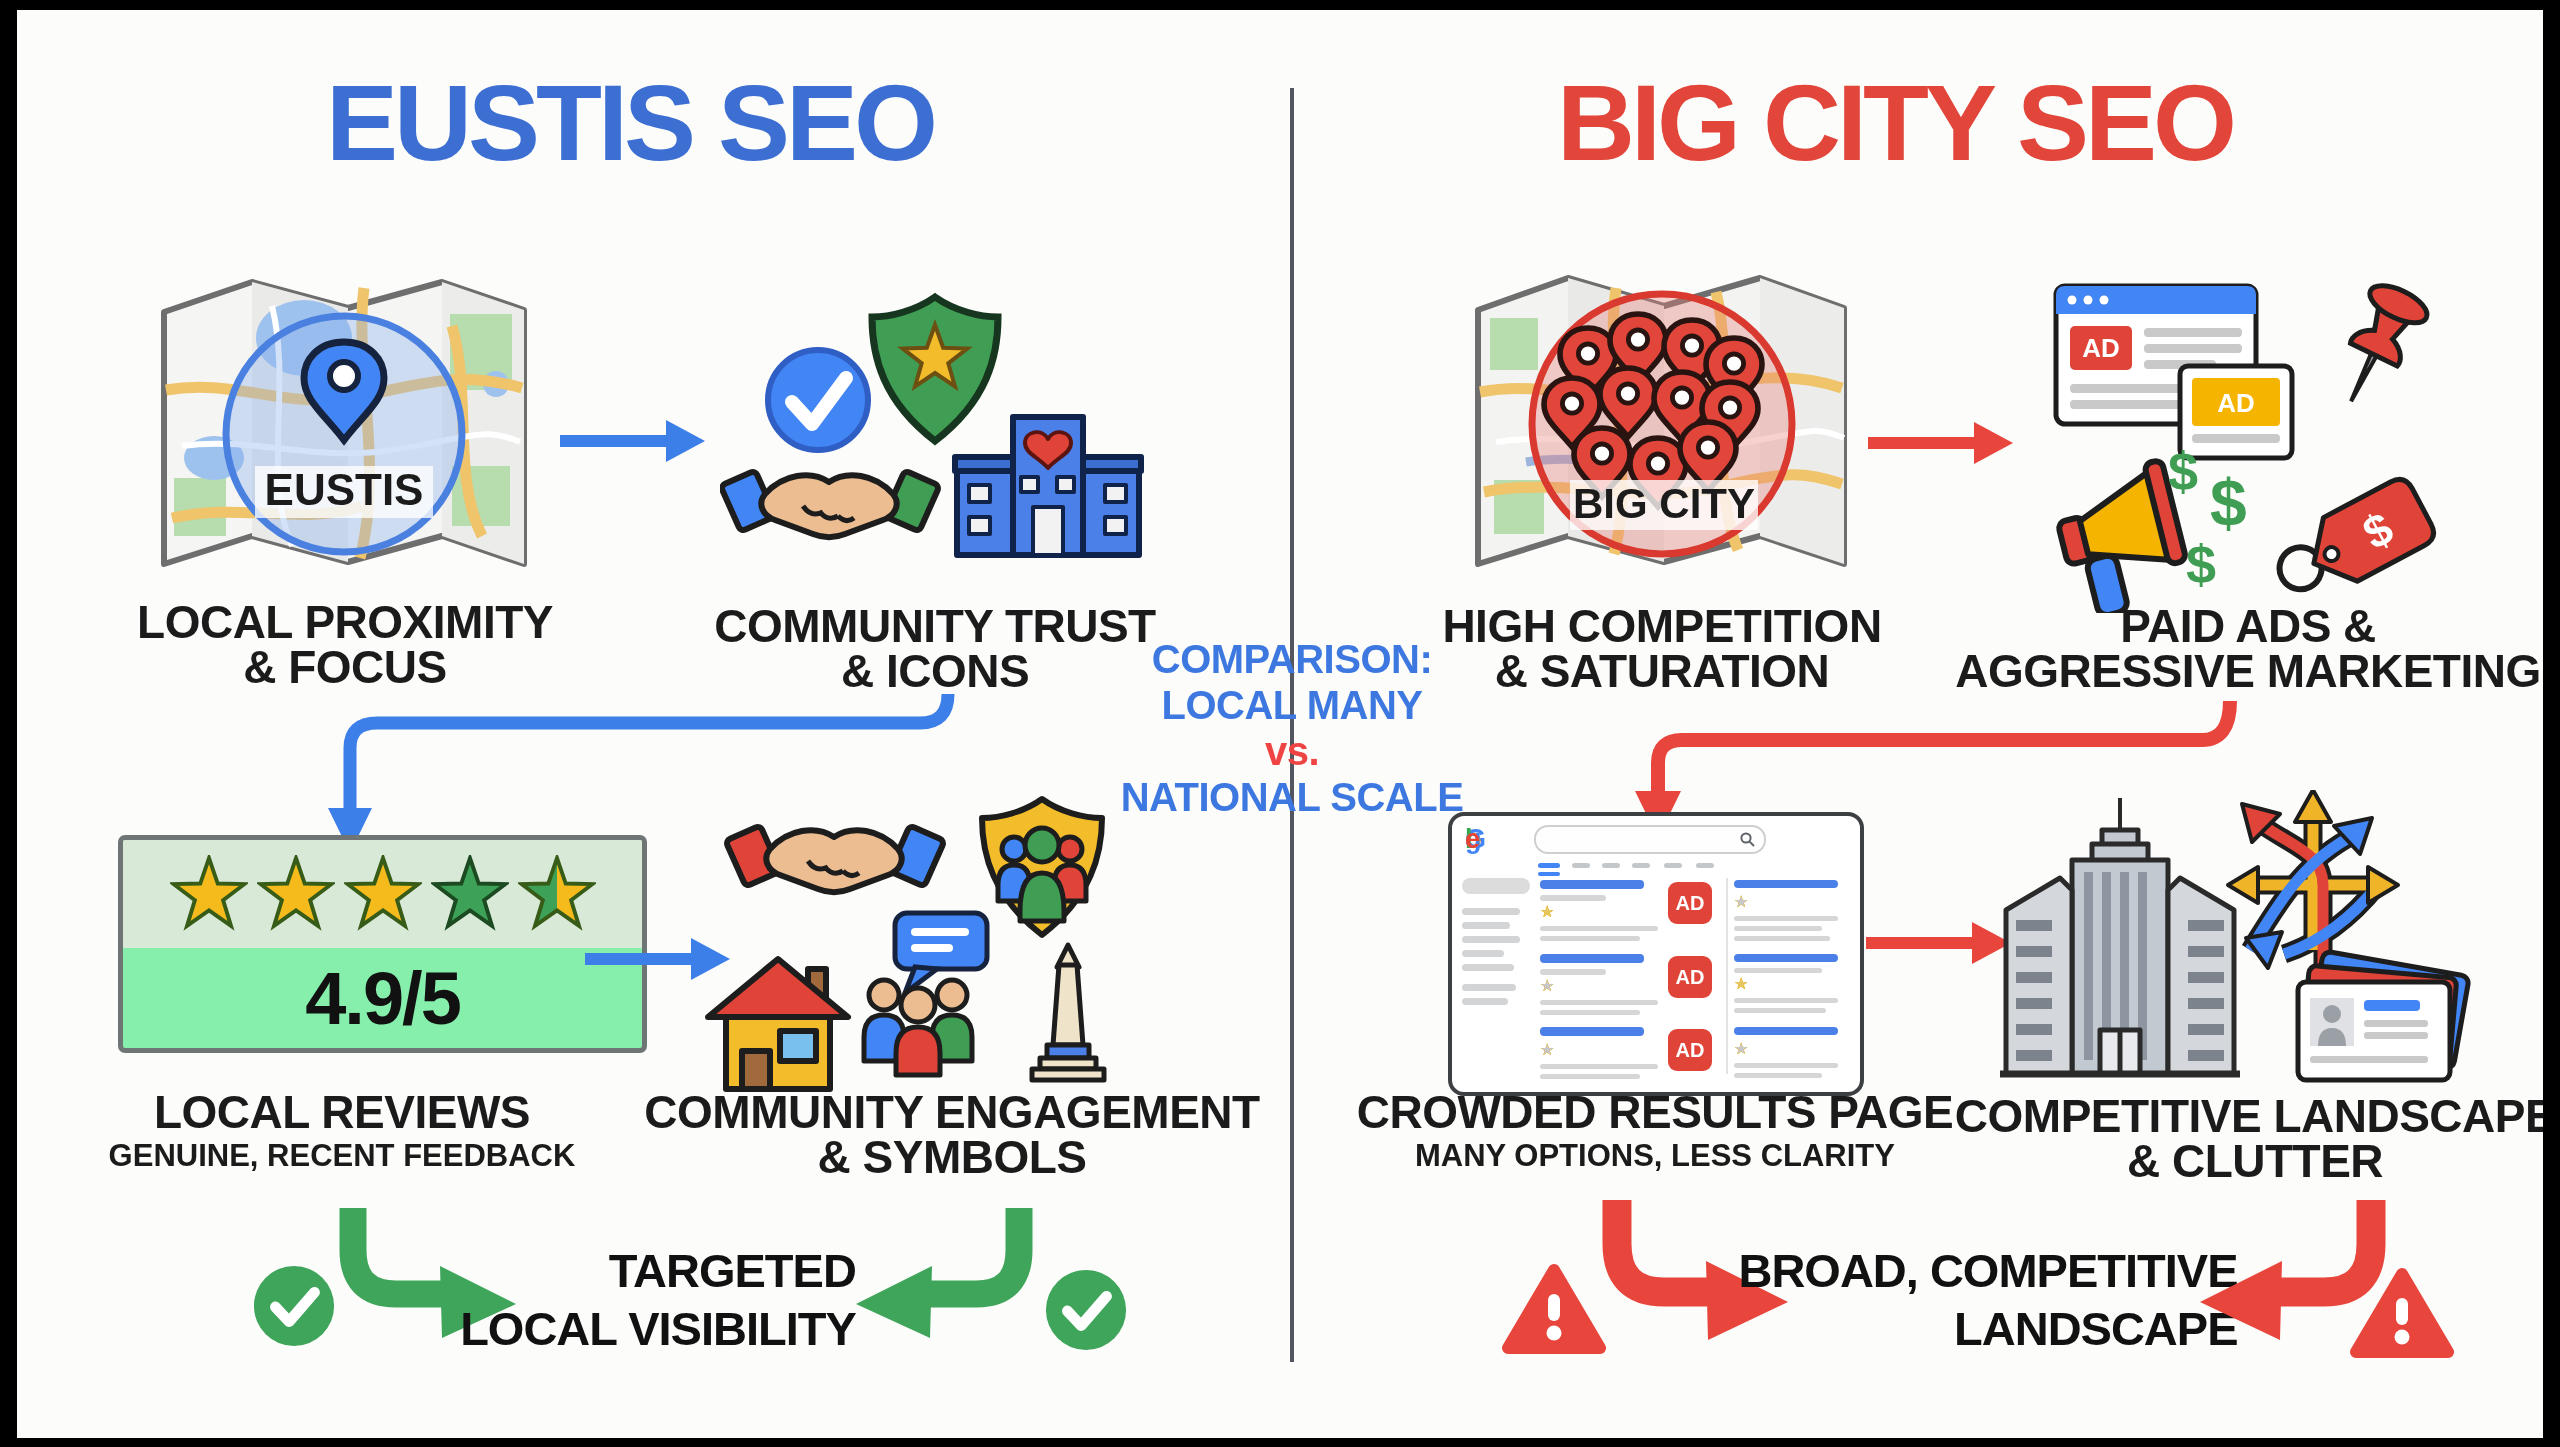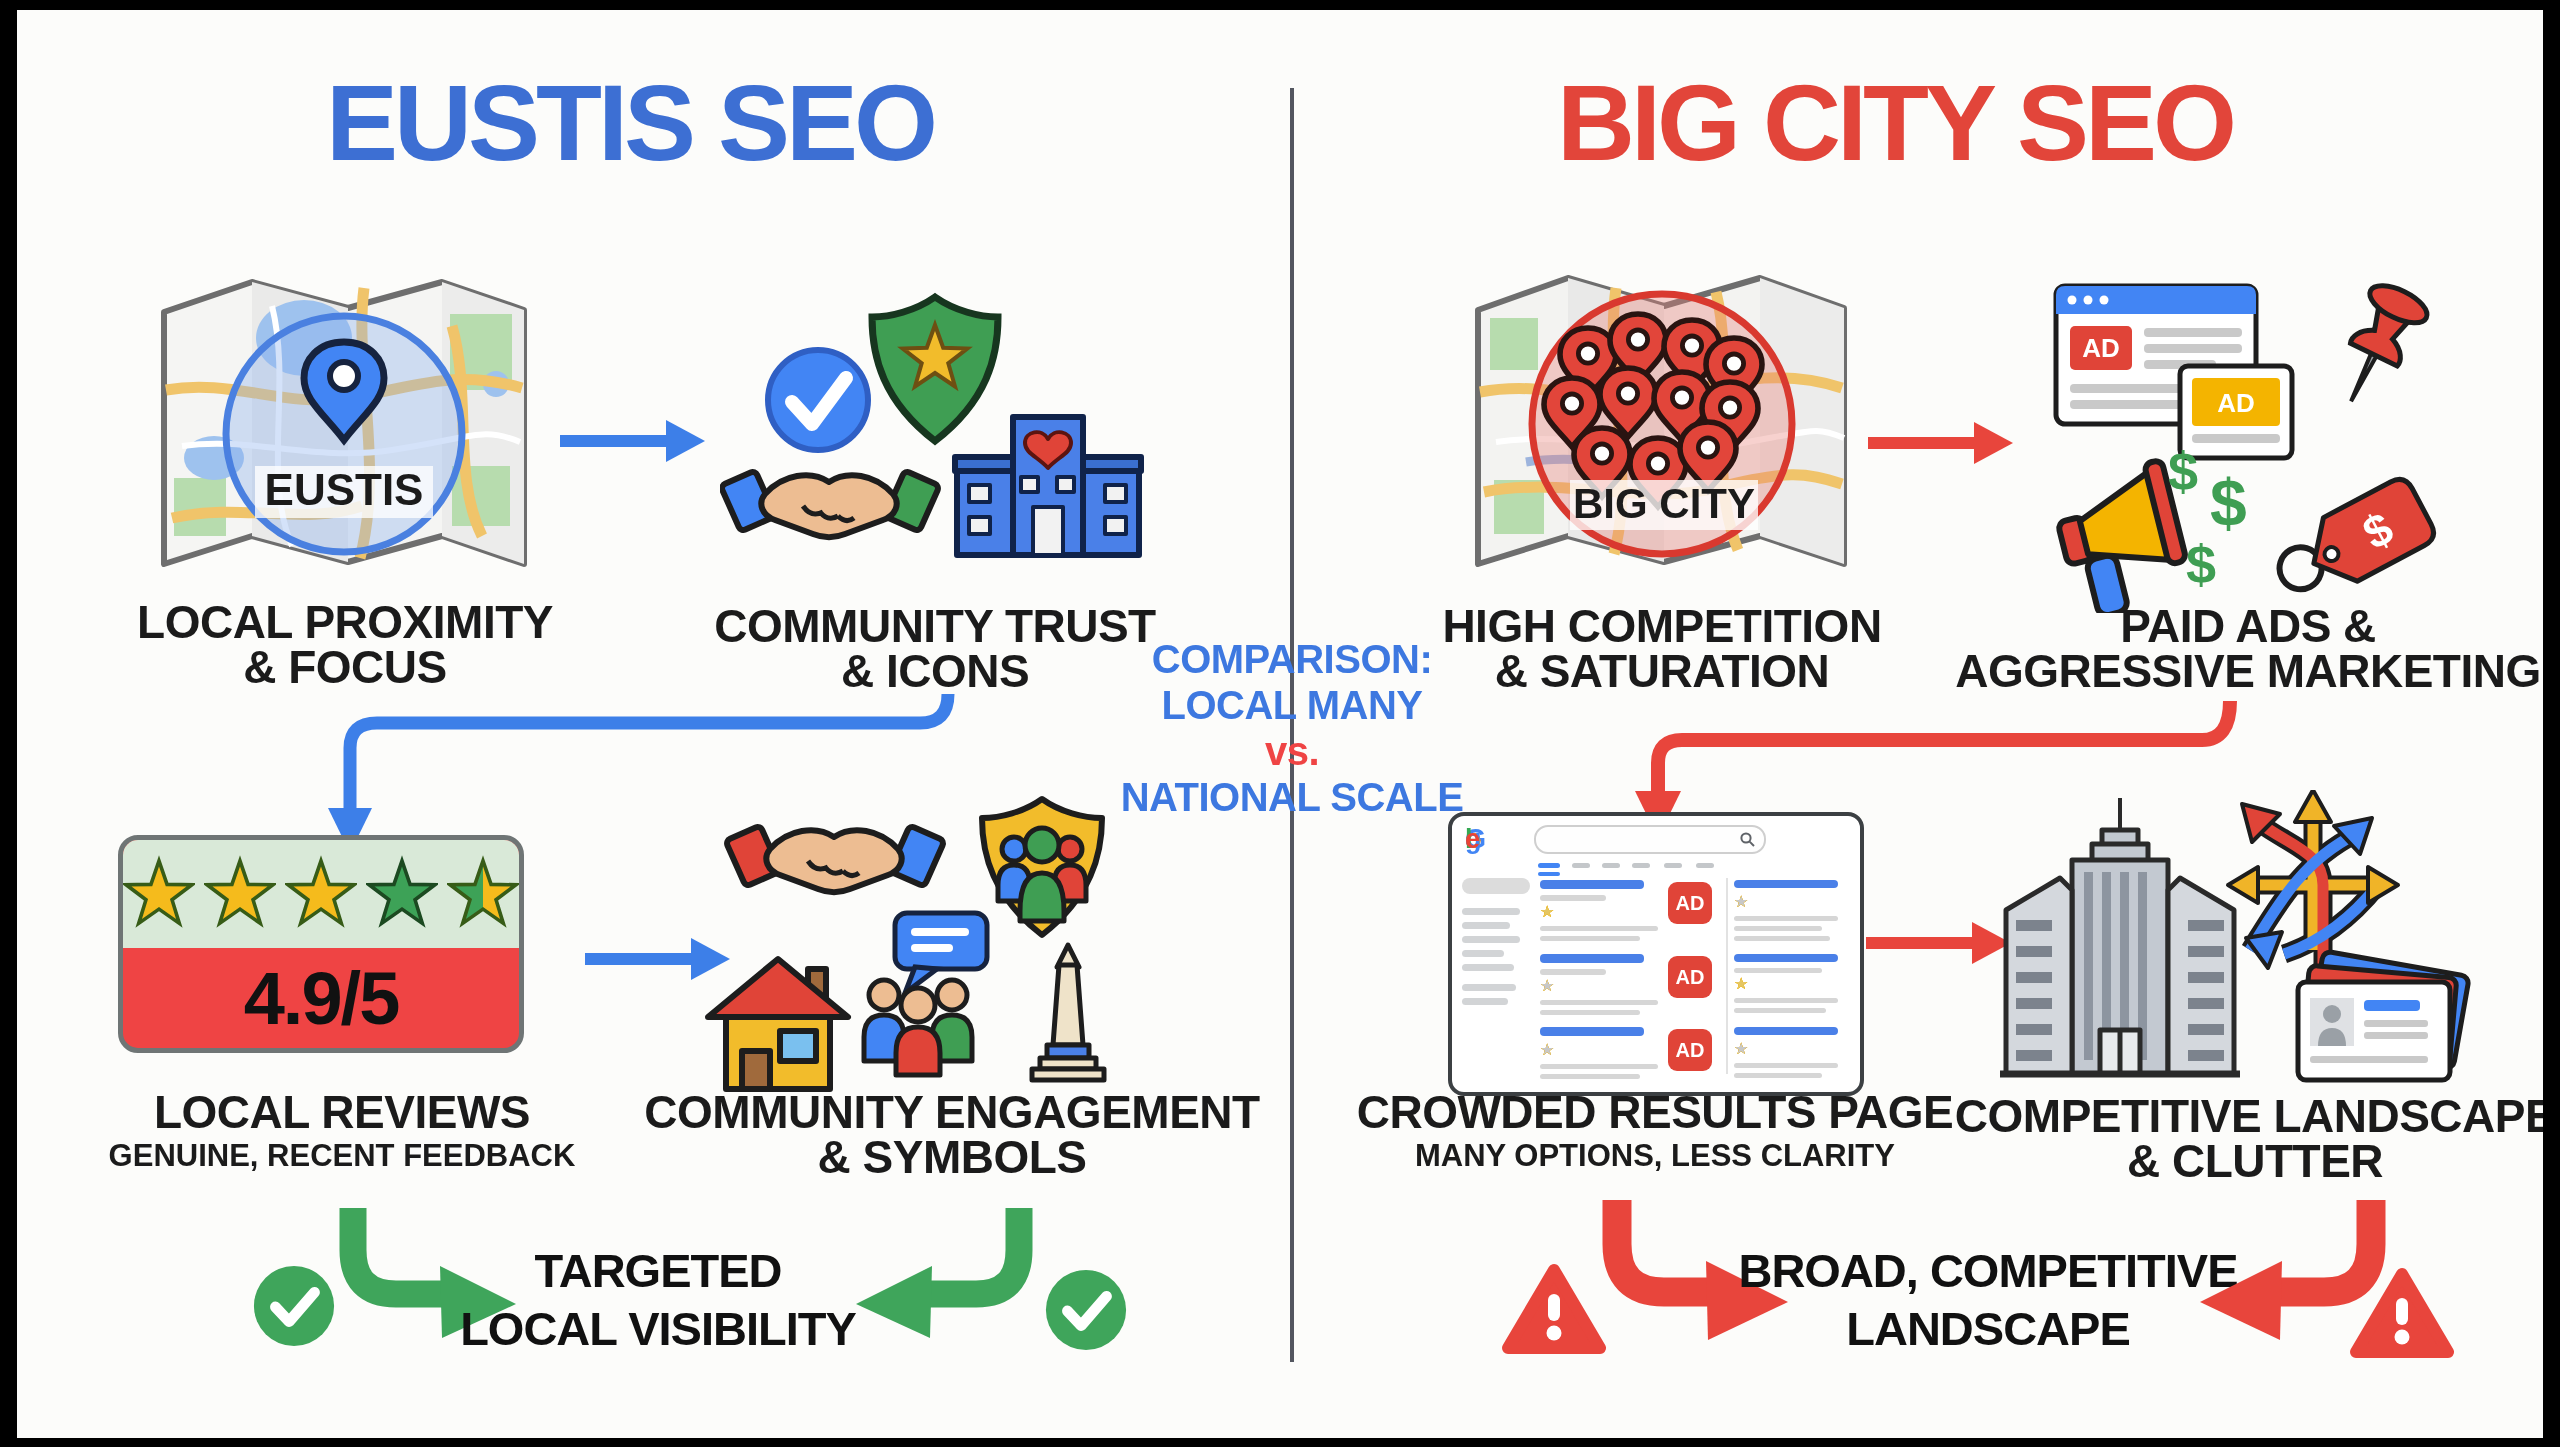--- a/index.html
+++ b/index.html
@@ -24,7 +24,7 @@
   .c-blue{color:#3d78e0;}
   .c-dark{color:#ef4444;}
   
-  .review-box{position:absolute;left:118px;top:835px;width:406px;height:218px;background:#ef4444;border:5px solid #6f7575;border-radius:20px;overflow:hidden;box-sizing:border-box;}
+  .review-box{position:absolute;left:118px;top:835px;width:529px;height:218px;background:#86efac;border:5px solid #6f7575;border-radius:7px;overflow:hidden;box-sizing:border-box;}
   .review-band{position:absolute;left:0;top:0;width:100%;height:108px;background:#d9e9d8;display:flex;align-items:center;justify-content:center;gap:9px;}
   .rstar{width:78px;height:78px;display:block;}
   .sy{fill:#f5bb1c;stroke:#375c17;stroke-width:5;}

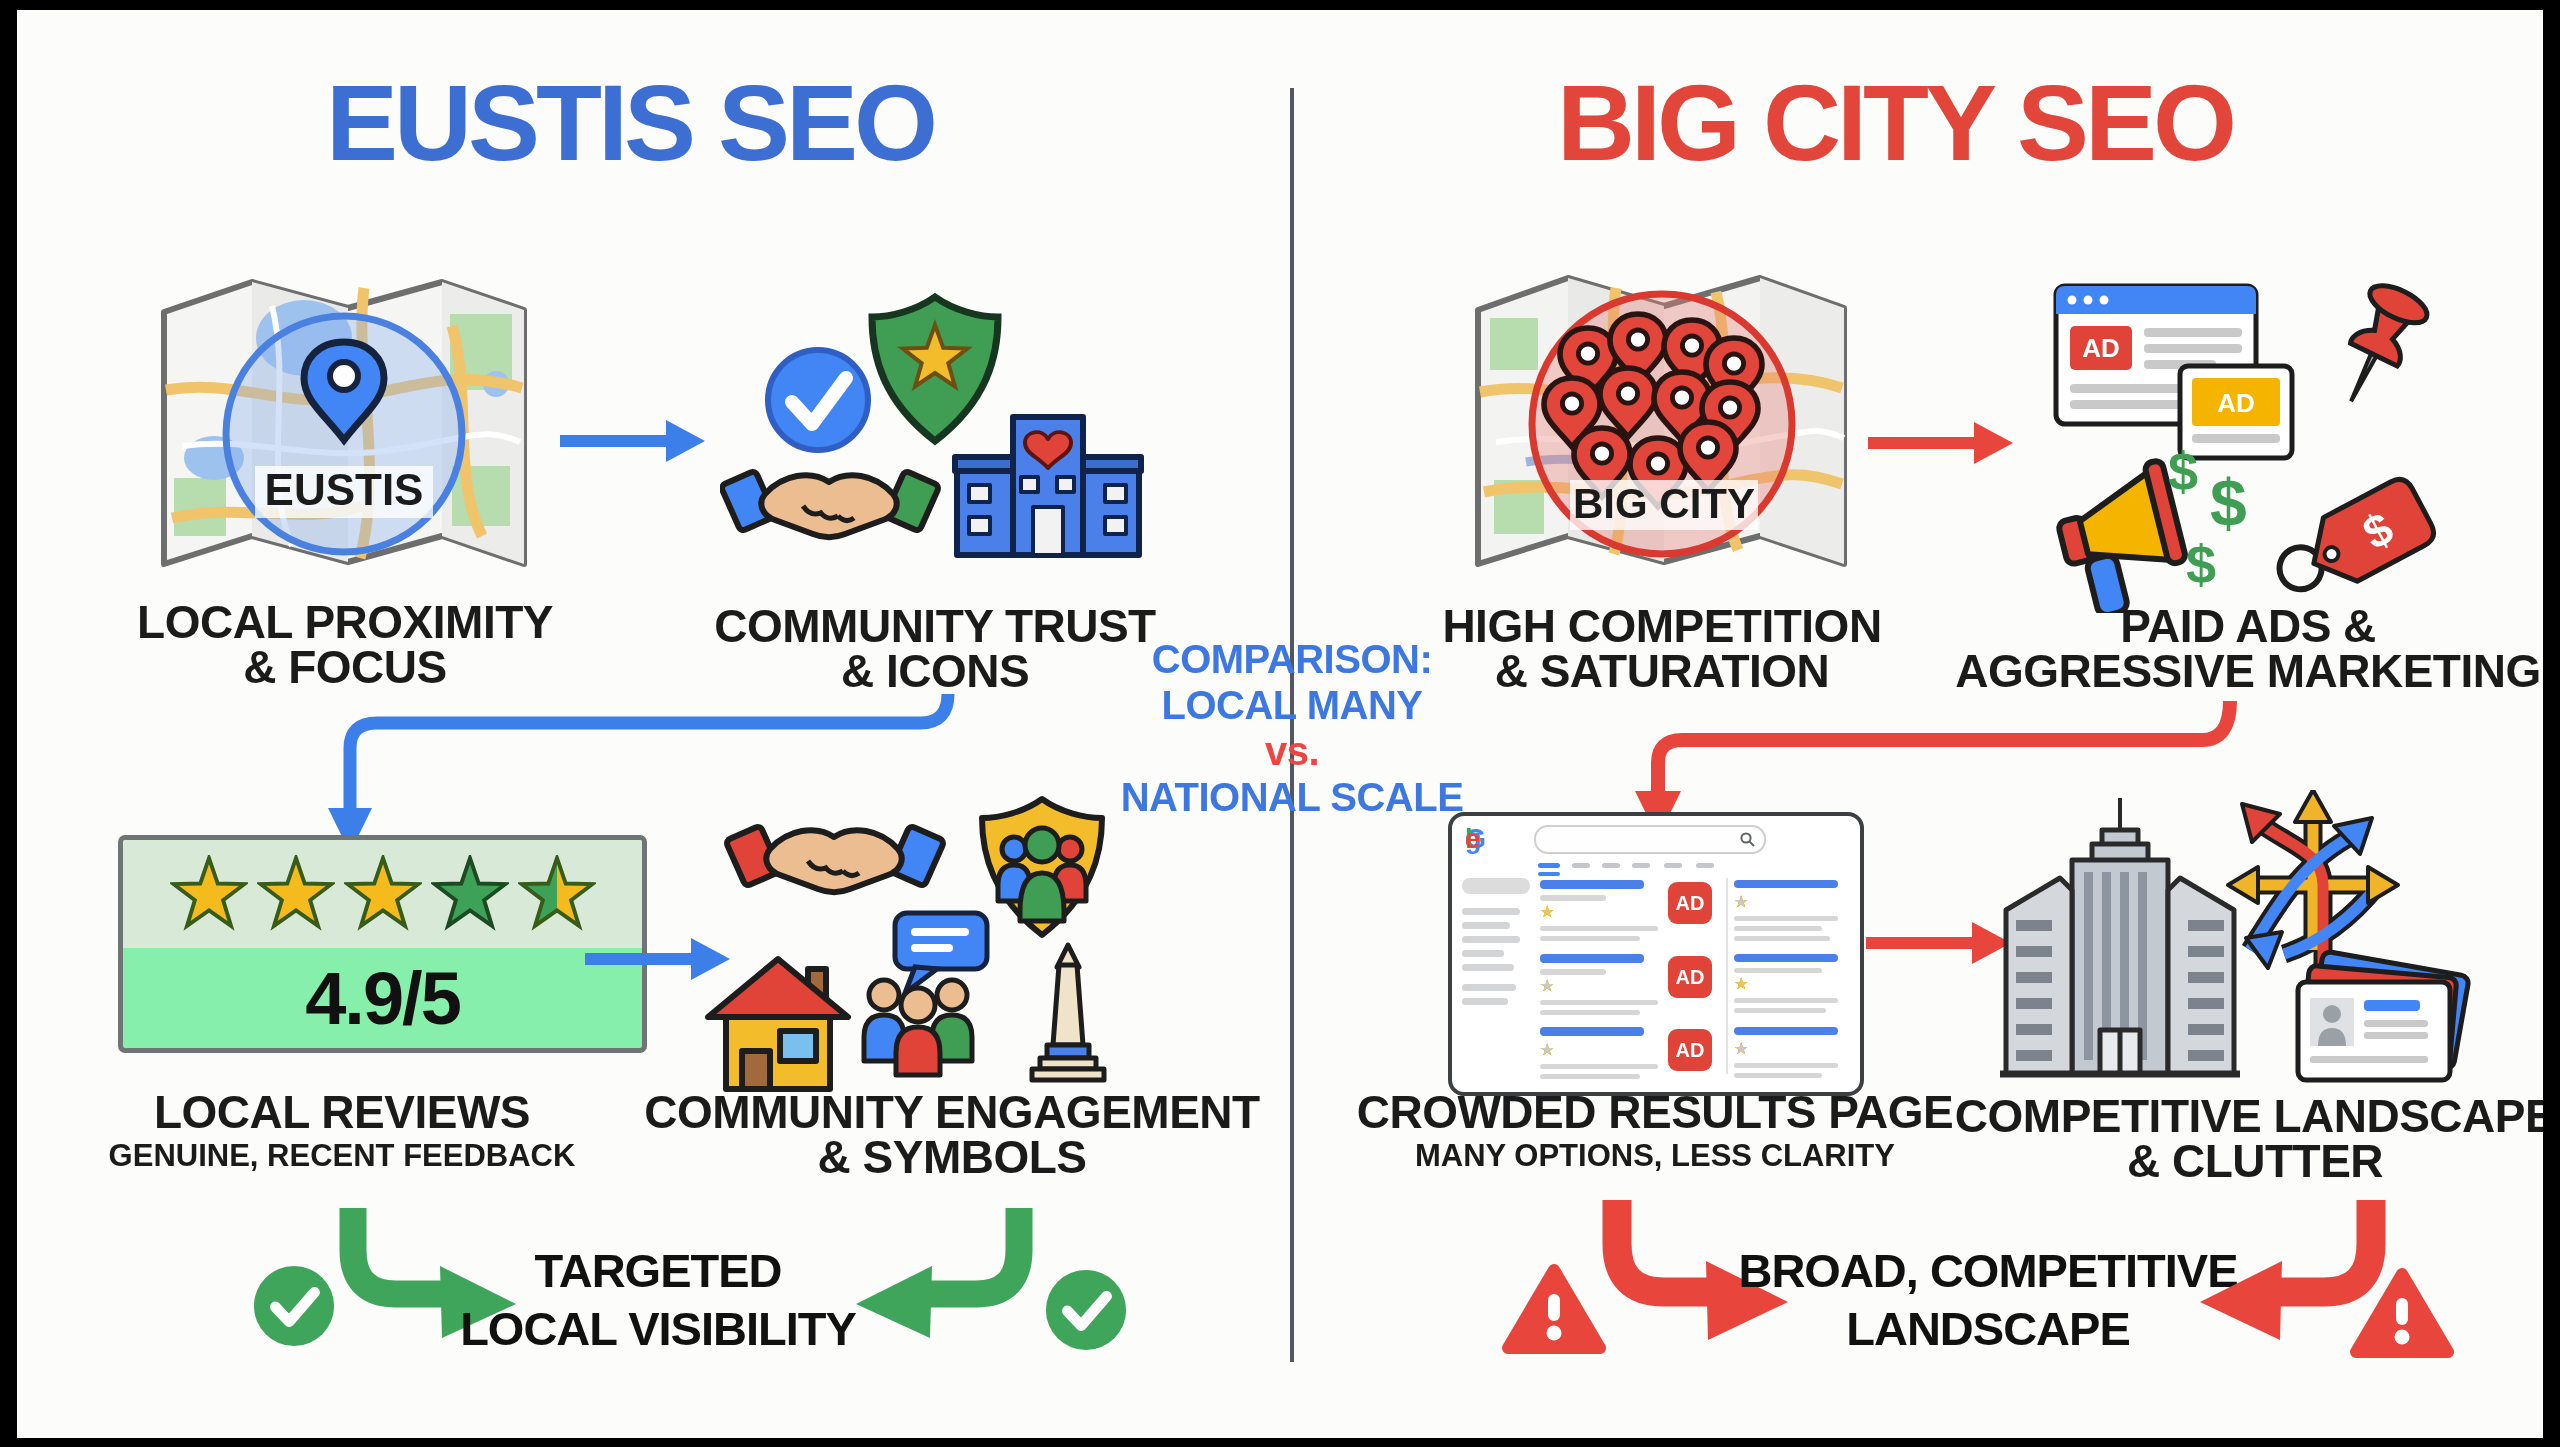--- a/index.html
+++ b/index.html
@@ -18,7 +18,7 @@
   .cap{position:absolute;transform:translateX(-50%);text-align:center;color:#1b1b1b;white-space:nowrap;}
   .cap .l1,.cap .l2{font-weight:800;font-size:46px;line-height:45px;letter-spacing:-0.5px;}
   .cap .sub{font-weight:600;font-size:31px;line-height:42px;letter-spacing:0;}
-  .outcome{position:absolute;transform:translateX(-50%);text-align:center;color:#111;font-weight:800;font-size:47px;line-height:58px;letter-spacing:-1px;white-space:nowrap;}
+  .outcome{position:absolute;transform:translateX(-50%);text-align:right;color:#111;font-weight:800;font-size:47px;line-height:58px;letter-spacing:-1px;white-space:nowrap;}
   .centerblock{position:absolute;left:1292px;top:636px;transform:translateX(-50%);text-align:center;white-space:nowrap;}
   .centerblock div{font-weight:800;font-size:40px;line-height:46px;letter-spacing:-0.5px;}
   .c-blue{color:#3d78e0;}

